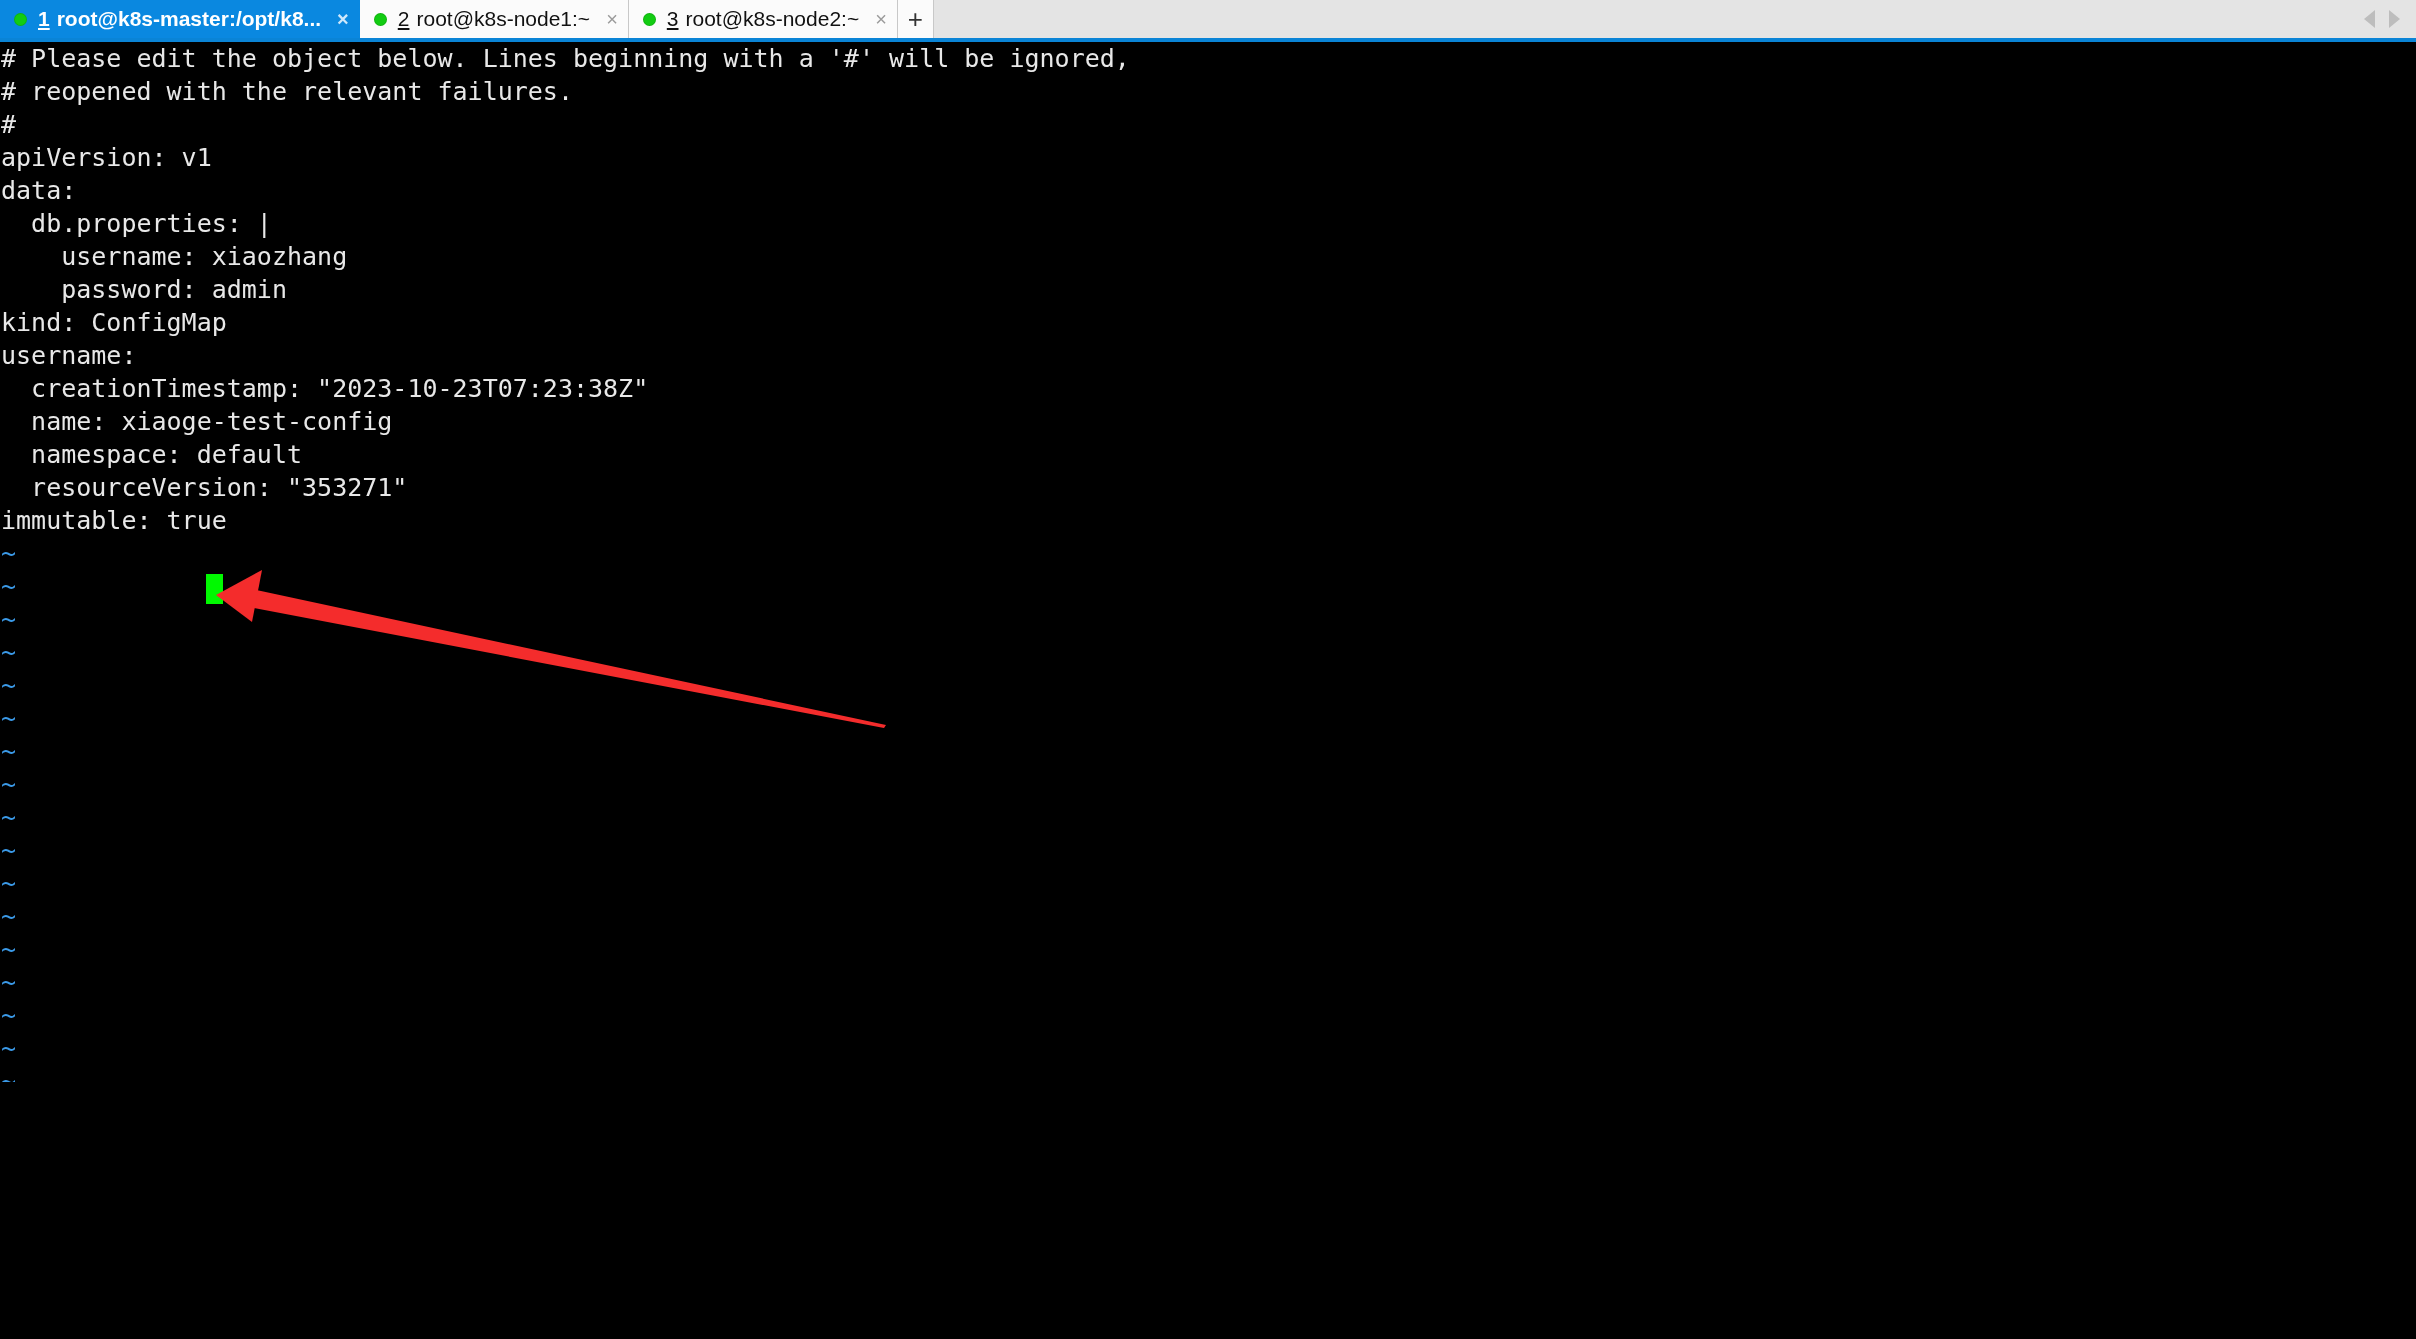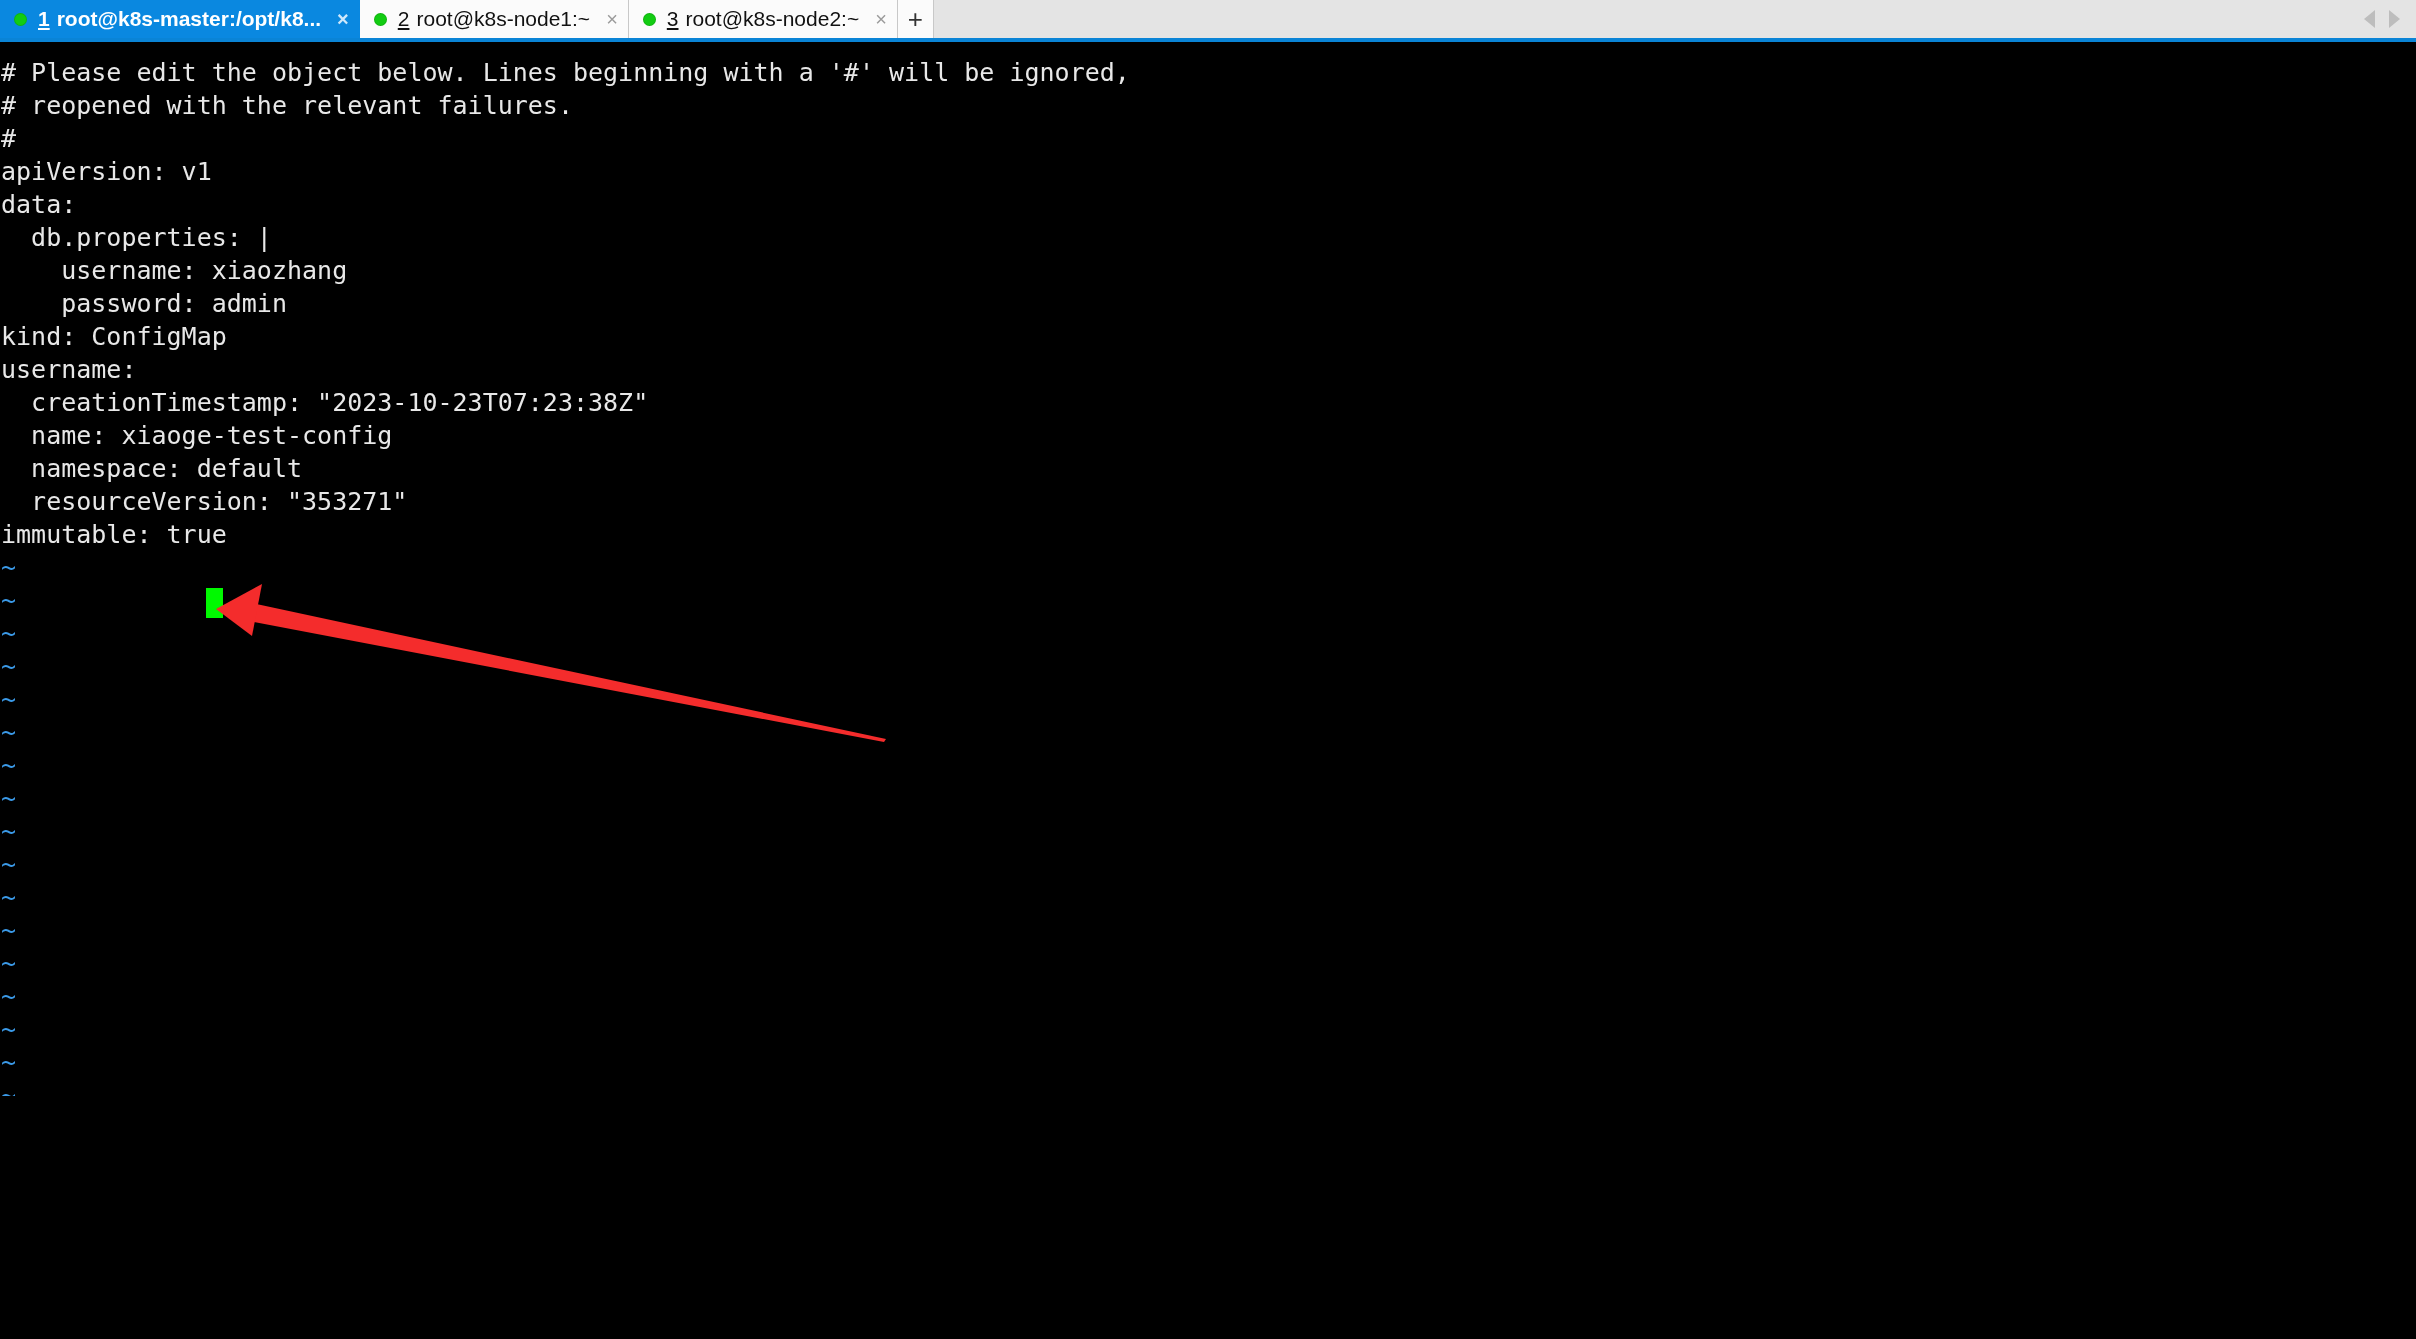--- a/index.html
+++ b/index.html
@@ -80,7 +80,7 @@
   
   #term{
     position:absolute;
-    top:56px; left:0;
+    top:42px; left:0;
     width:2416px; height:1040px;
     background:#000;
     font-family:"DejaVu Sans Mono", monospace;

